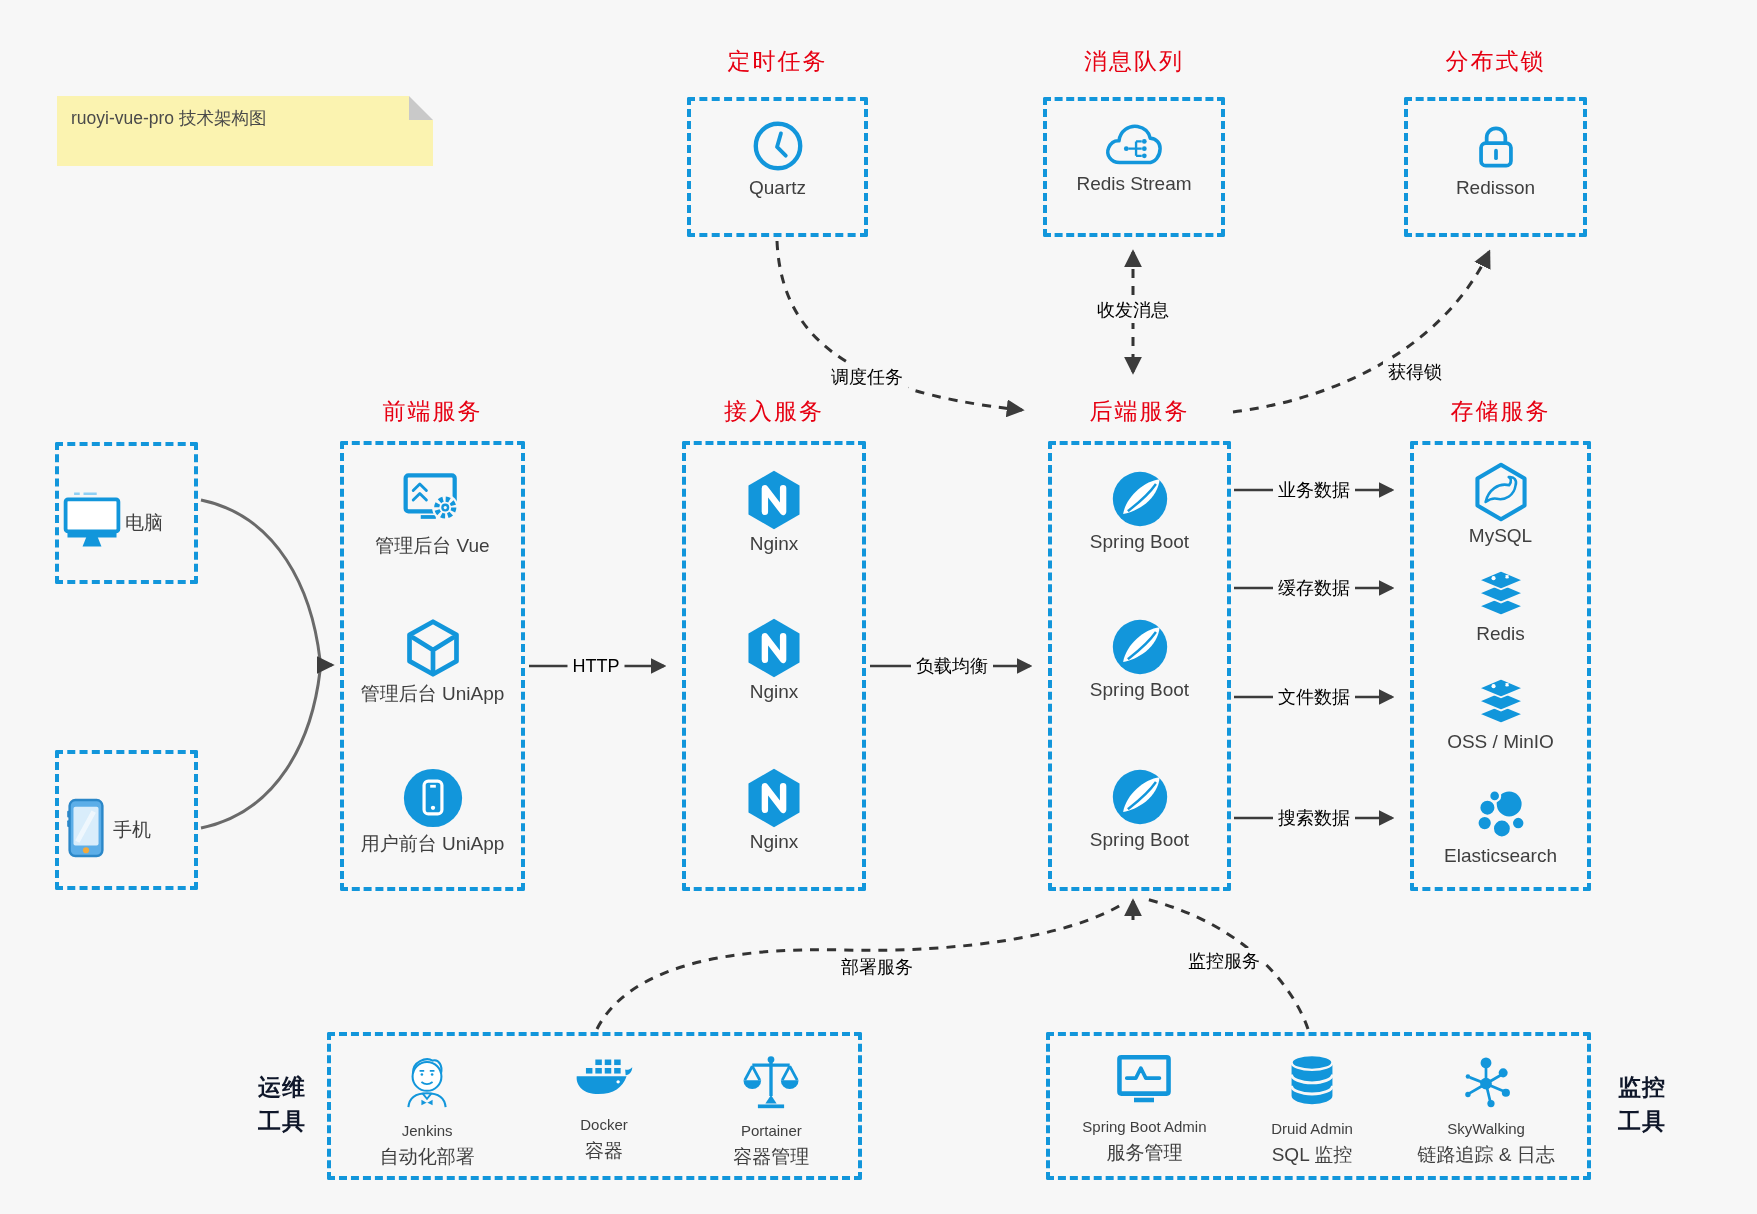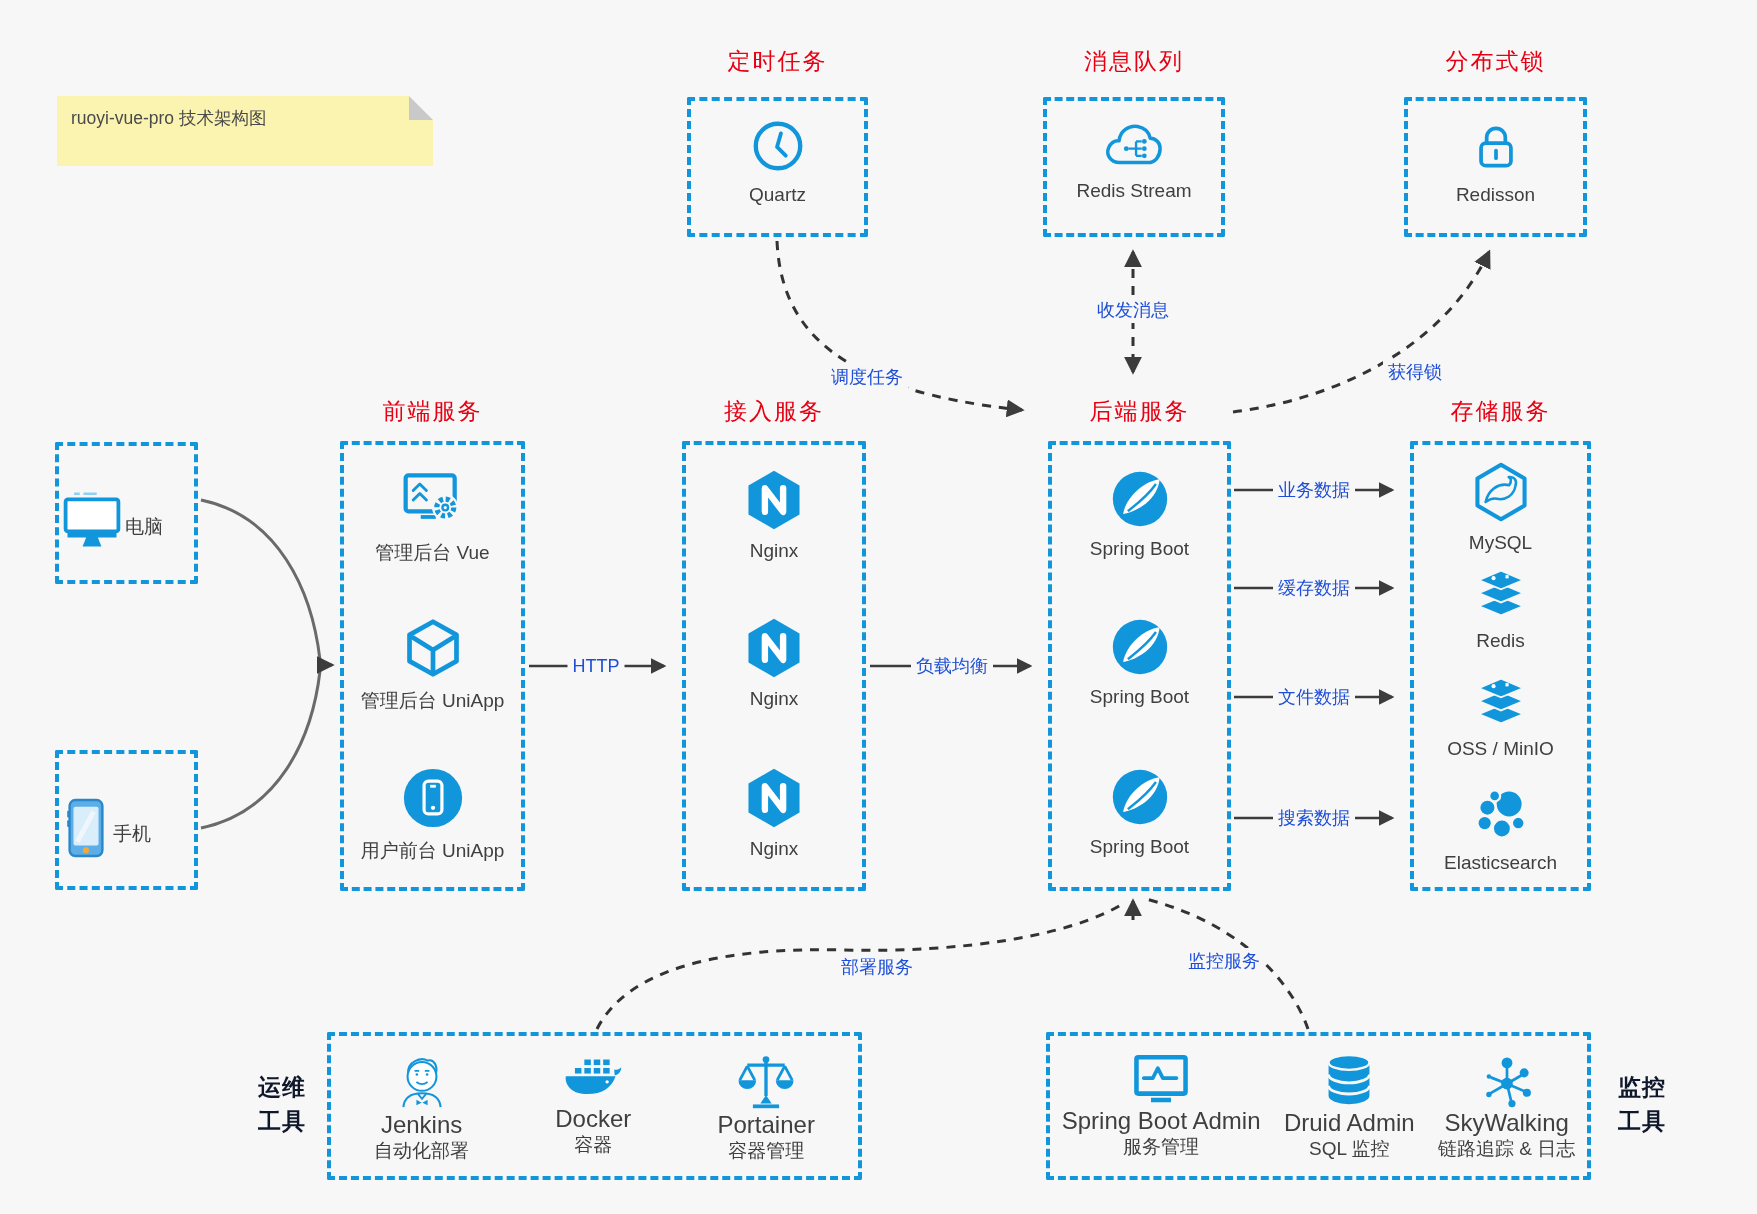--- a/index.html
+++ b/index.html
@@ -15,7 +15,7 @@
   .clientbox{display:flex;flex-direction:row;align-items:center;padding-top:18px;}
   .rtitle{position:absolute;color:#e60012;font-weight:400;font-size:23px;text-align:center;letter-spacing:2px;white-space:nowrap;}
   .sidetitle{position:absolute;color:#0f172a;font-weight:700;font-size:23px;text-align:center;line-height:34px;letter-spacing:1px;}
-  .ilabel{font-size:19px;color:#3f3f3f;margin-top:9px;white-space:nowrap;}
+  .ilabel{font-size:19px;color:#3f3f3f;margin-top:2px;white-space:nowrap;}
   .item{position:absolute;left:0;right:0;display:flex;flex-direction:column;align-items:center;}
   .botbox{display:flex;justify-content:space-around;align-items:flex-start;padding-top:16px;}
   .botitem{display:flex;flex-direction:column;align-items:center;}

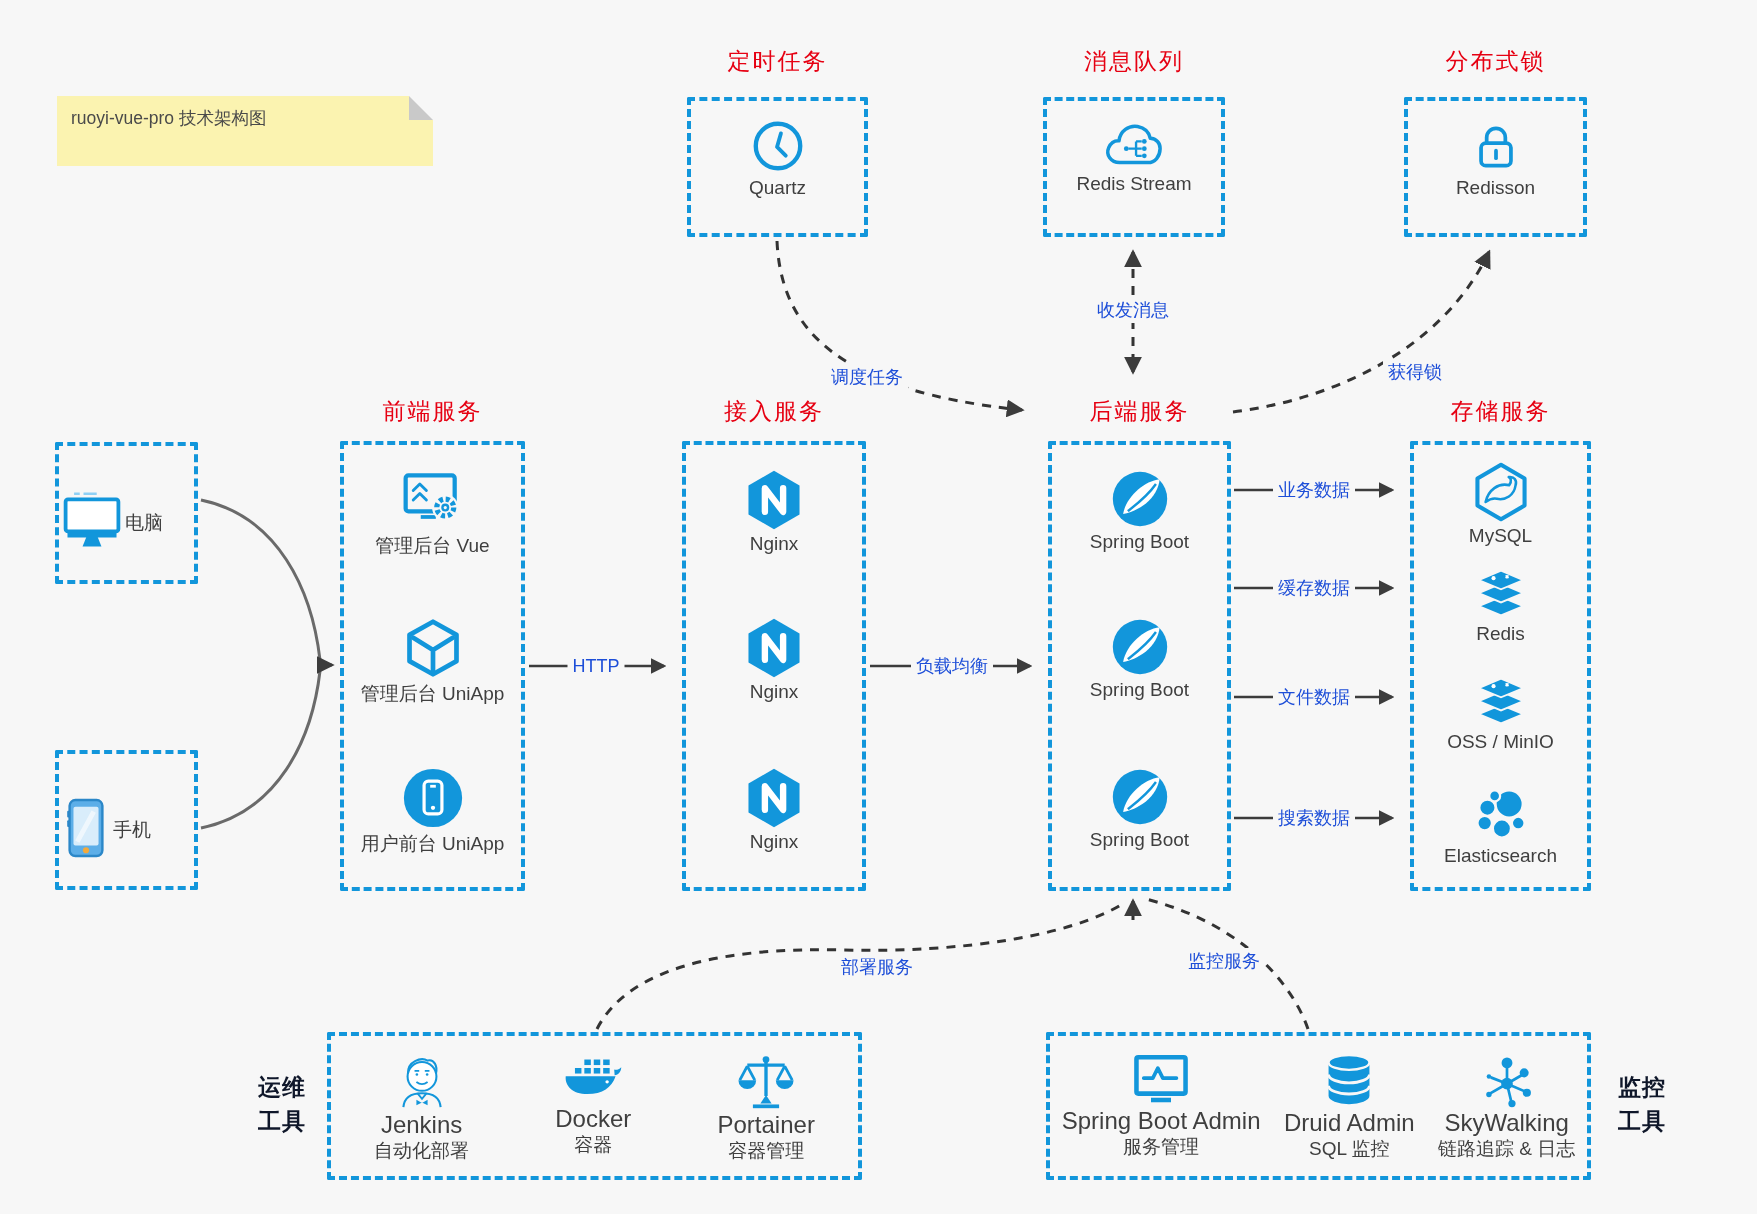--- a/index.html
+++ b/index.html
@@ -21,7 +21,7 @@
   .botitem{display:flex;flex-direction:column;align-items:center;}
   .bname{font-size:24px;line-height:26px;white-space:nowrap;text-align:center;}
   .bdesc{font-size:19px;line-height:26px;white-space:nowrap;text-align:left;}
-  .elabel{position:absolute;transform:translate(-50%,-50%);font-size:18px;color:#1d4ed8;
+  .elabel{position:absolute;transform:translate(-50%,-50%);font-size:18px;color:#000000;
           background:#f7f7f7;padding:1px 5px;white-space:nowrap;}
 </style>
 </head>

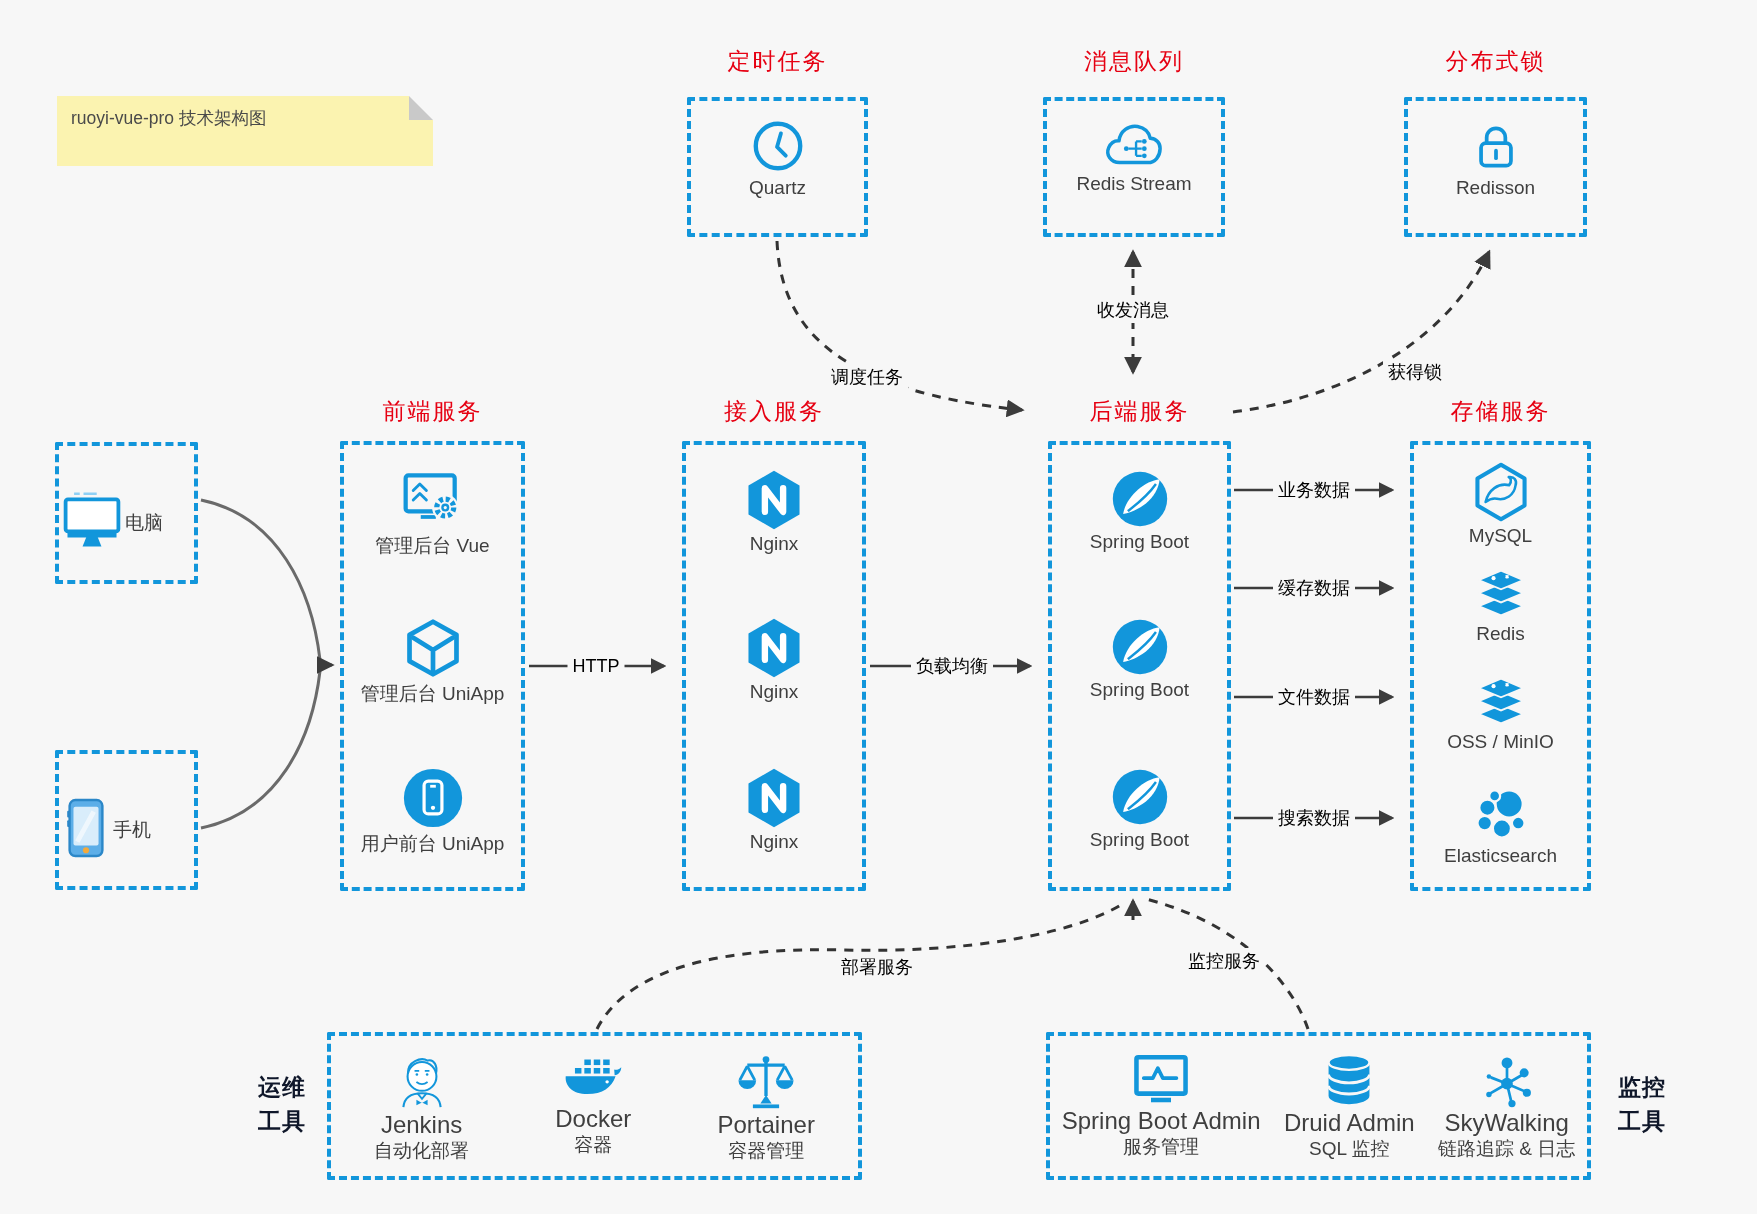--- a/index.html
+++ b/index.html
@@ -19,7 +19,7 @@
   .item{position:absolute;left:0;right:0;display:flex;flex-direction:column;align-items:center;}
   .botbox{display:flex;justify-content:space-around;align-items:flex-start;padding-top:16px;}
   .botitem{display:flex;flex-direction:column;align-items:center;}
-  .bname{font-size:24px;line-height:26px;white-space:nowrap;text-align:center;}
+  .bname{font-size:15px;line-height:26px;margin-top:6px;white-space:nowrap;text-align:center;}
   .bdesc{font-size:19px;line-height:26px;white-space:nowrap;text-align:left;}
   .elabel{position:absolute;transform:translate(-50%,-50%);font-size:18px;color:#000000;
           background:#f7f7f7;padding:1px 5px;white-space:nowrap;}

